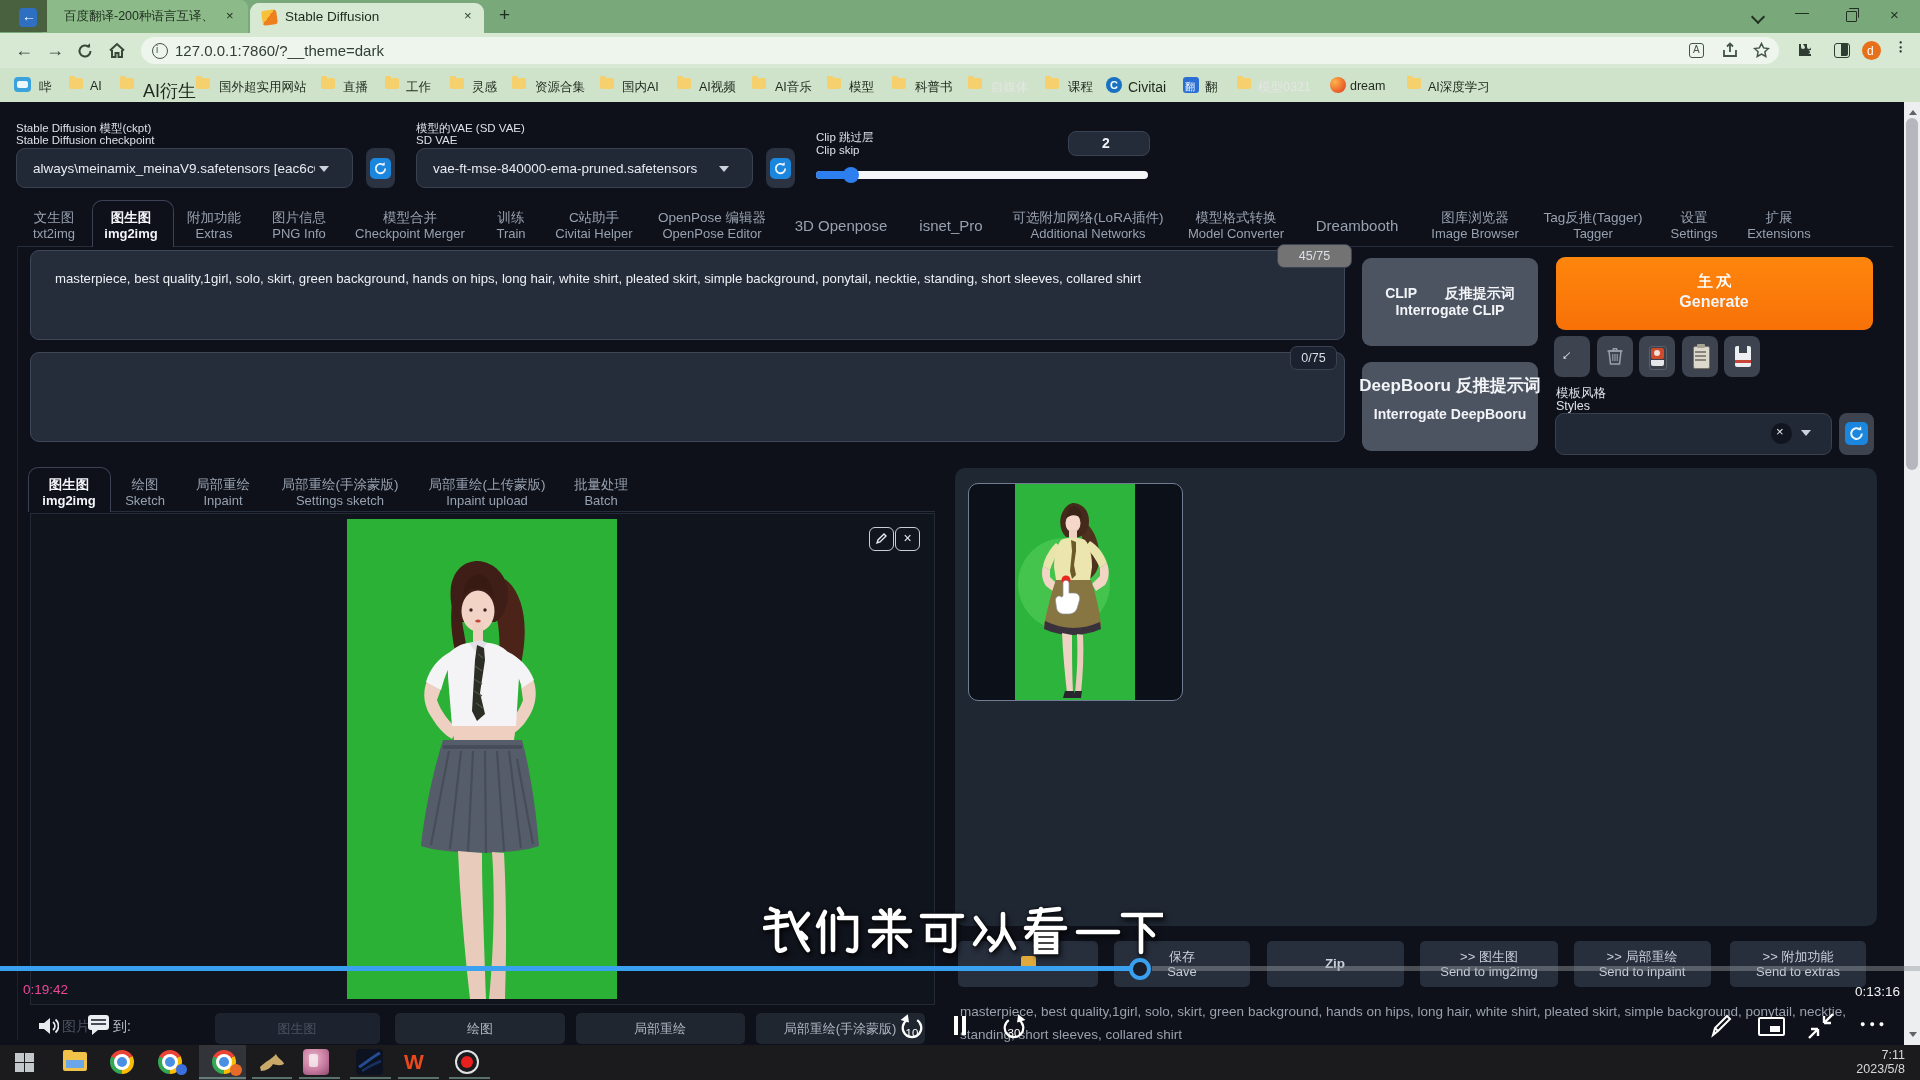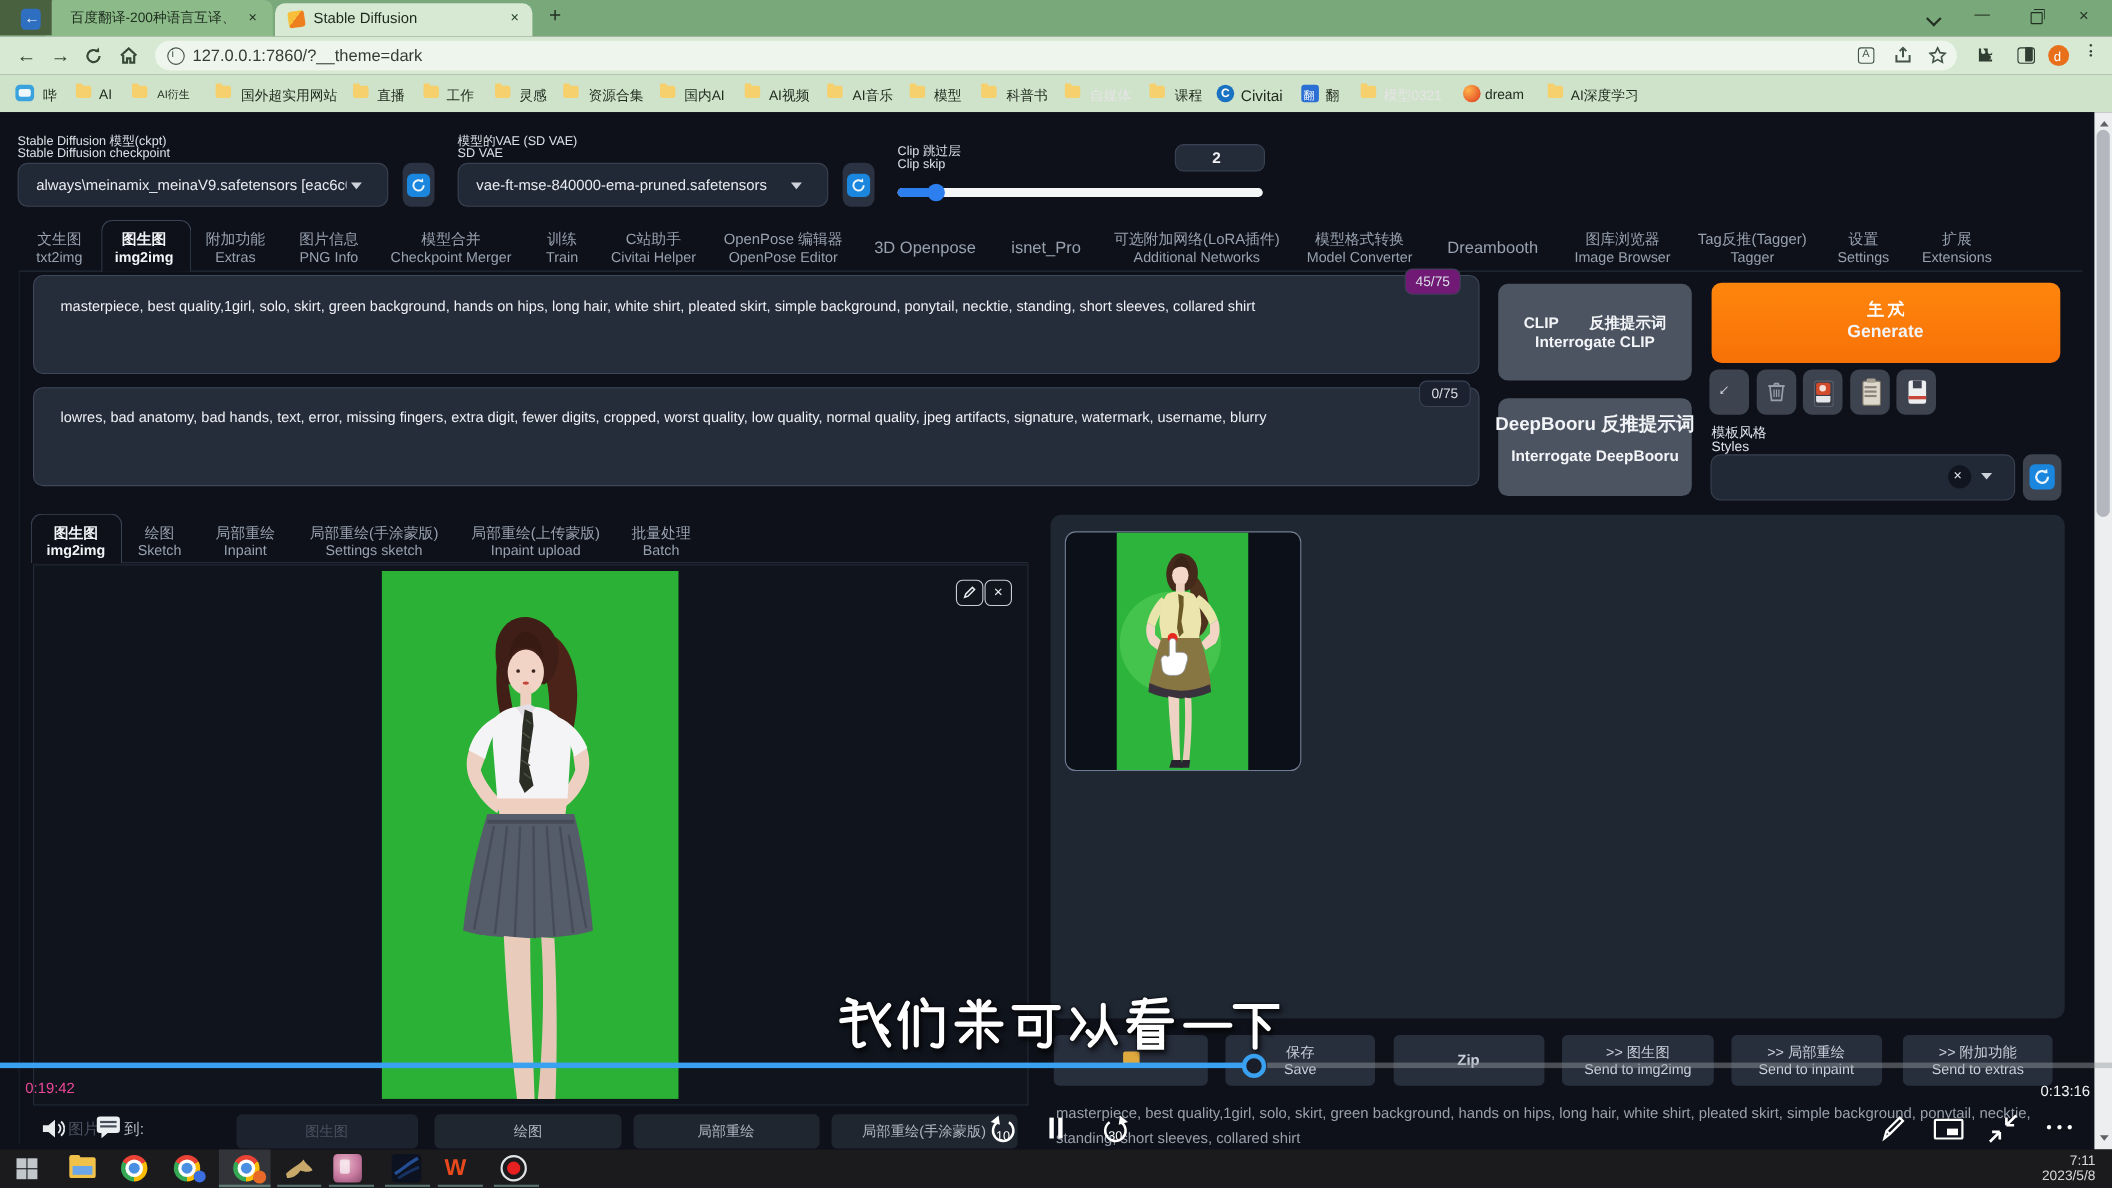--- a/index.html
+++ b/index.html
@@ -100,7 +100,7 @@
 <div class="a" style="left:17px;top:81px;width:11px;height:7px;background:#eef7fb;border-radius:2px;"></div>
 <div class="tx" style="left:39px;top:79px;font-size:12.5px;color:#1e2a1c;">哔</div>
 <div class="tx" style="left:90px;top:79px;font-size:12.5px;color:#1e2a1c;">AI</div>
-<div class="tx" style="left:143px;top:79px;font-size:10px;color:#1e2a1c;">AI衍生</div>
+<div class="tx" style="left:143px;top:79px;font-size:18px;color:#1e2a1c;">AI衍生</div>
 <div class="tx" style="left:219px;top:79px;font-size:12.5px;color:#1e2a1c;">国外超实用网站</div>
 <div class="tx" style="left:343px;top:79px;font-size:12.5px;color:#1e2a1c;">直播</div>
 <div class="tx" style="left:406px;top:79px;font-size:12.5px;color:#1e2a1c;">工作</div>

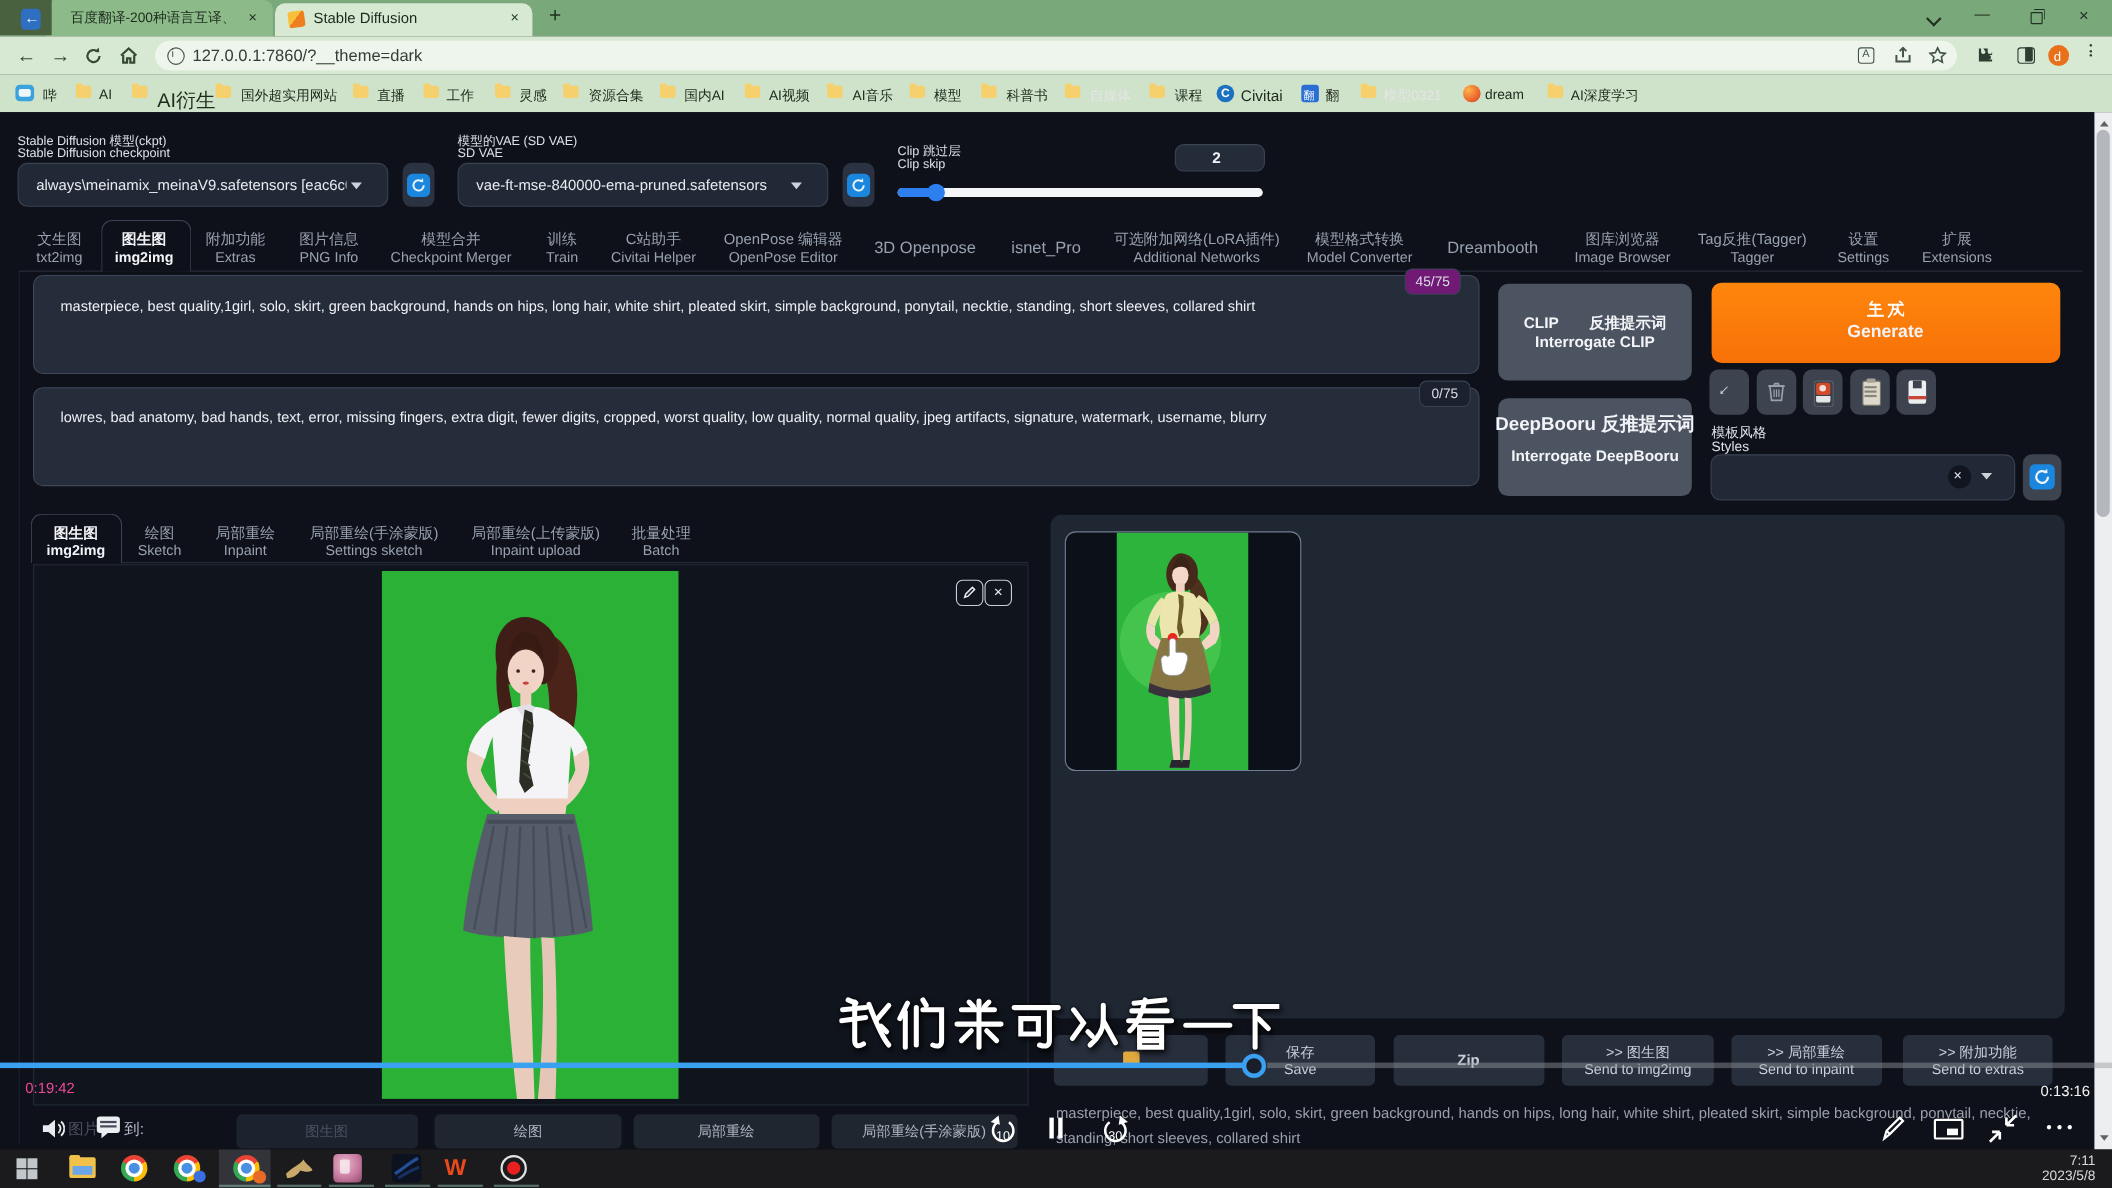--- a/index.html
+++ b/index.html
@@ -195,7 +195,7 @@
 
 <div class="a" style="left:30px;top:250px;width:1315px;height:90px;background:#252c3a;border:1.3px solid #3f4859;border-radius:9px;box-sizing:border-box;"></div>
 <div class="tx" style="left:55px;top:271px;font-size:13.2px;color:#edf0f4;">masterpiece, best quality,1girl, solo, skirt, green background, hands on hips, long hair, white shirt, pleated skirt, simple background, ponytail, necktie, standing, short sleeves, collared shirt</div>
-<div class="a" style="left:1277px;top:244px;width:51px;height:24px;background:#701a75;border:1px solid #3a4254;border-radius:7px;box-sizing:border-box;text-align:center;font-size:12.5px;color:#dbdfe6;line-height:22px;">45/75</div>
+<div class="a" style="left:1277px;top:244px;width:75px;height:24px;background:#737373;border:1px solid #3a4254;border-radius:7px;box-sizing:border-box;text-align:center;font-size:12.5px;color:#dbdfe6;line-height:22px;">45/75</div>
 <div class="a" style="left:30px;top:352px;width:1315px;height:90px;background:#252c3a;border:1.3px solid #3f4859;border-radius:9px;box-sizing:border-box;"></div>
 <div class="tx" style="left:55px;top:372px;font-size:13.2px;color:#edf0f4;">lowres, bad anatomy, bad hands, text, error, missing fingers, extra digit, fewer digits, cropped, worst quality, low quality, normal quality, jpeg artifacts, signature, watermark, username, blurry</div>
 <div class="a" style="left:1290px;top:346px;width:47px;height:24px;background:#1b212e;border:1px solid #3a4254;border-radius:7px;box-sizing:border-box;text-align:center;font-size:12.5px;color:#dbdfe6;line-height:22px;">0/75</div>

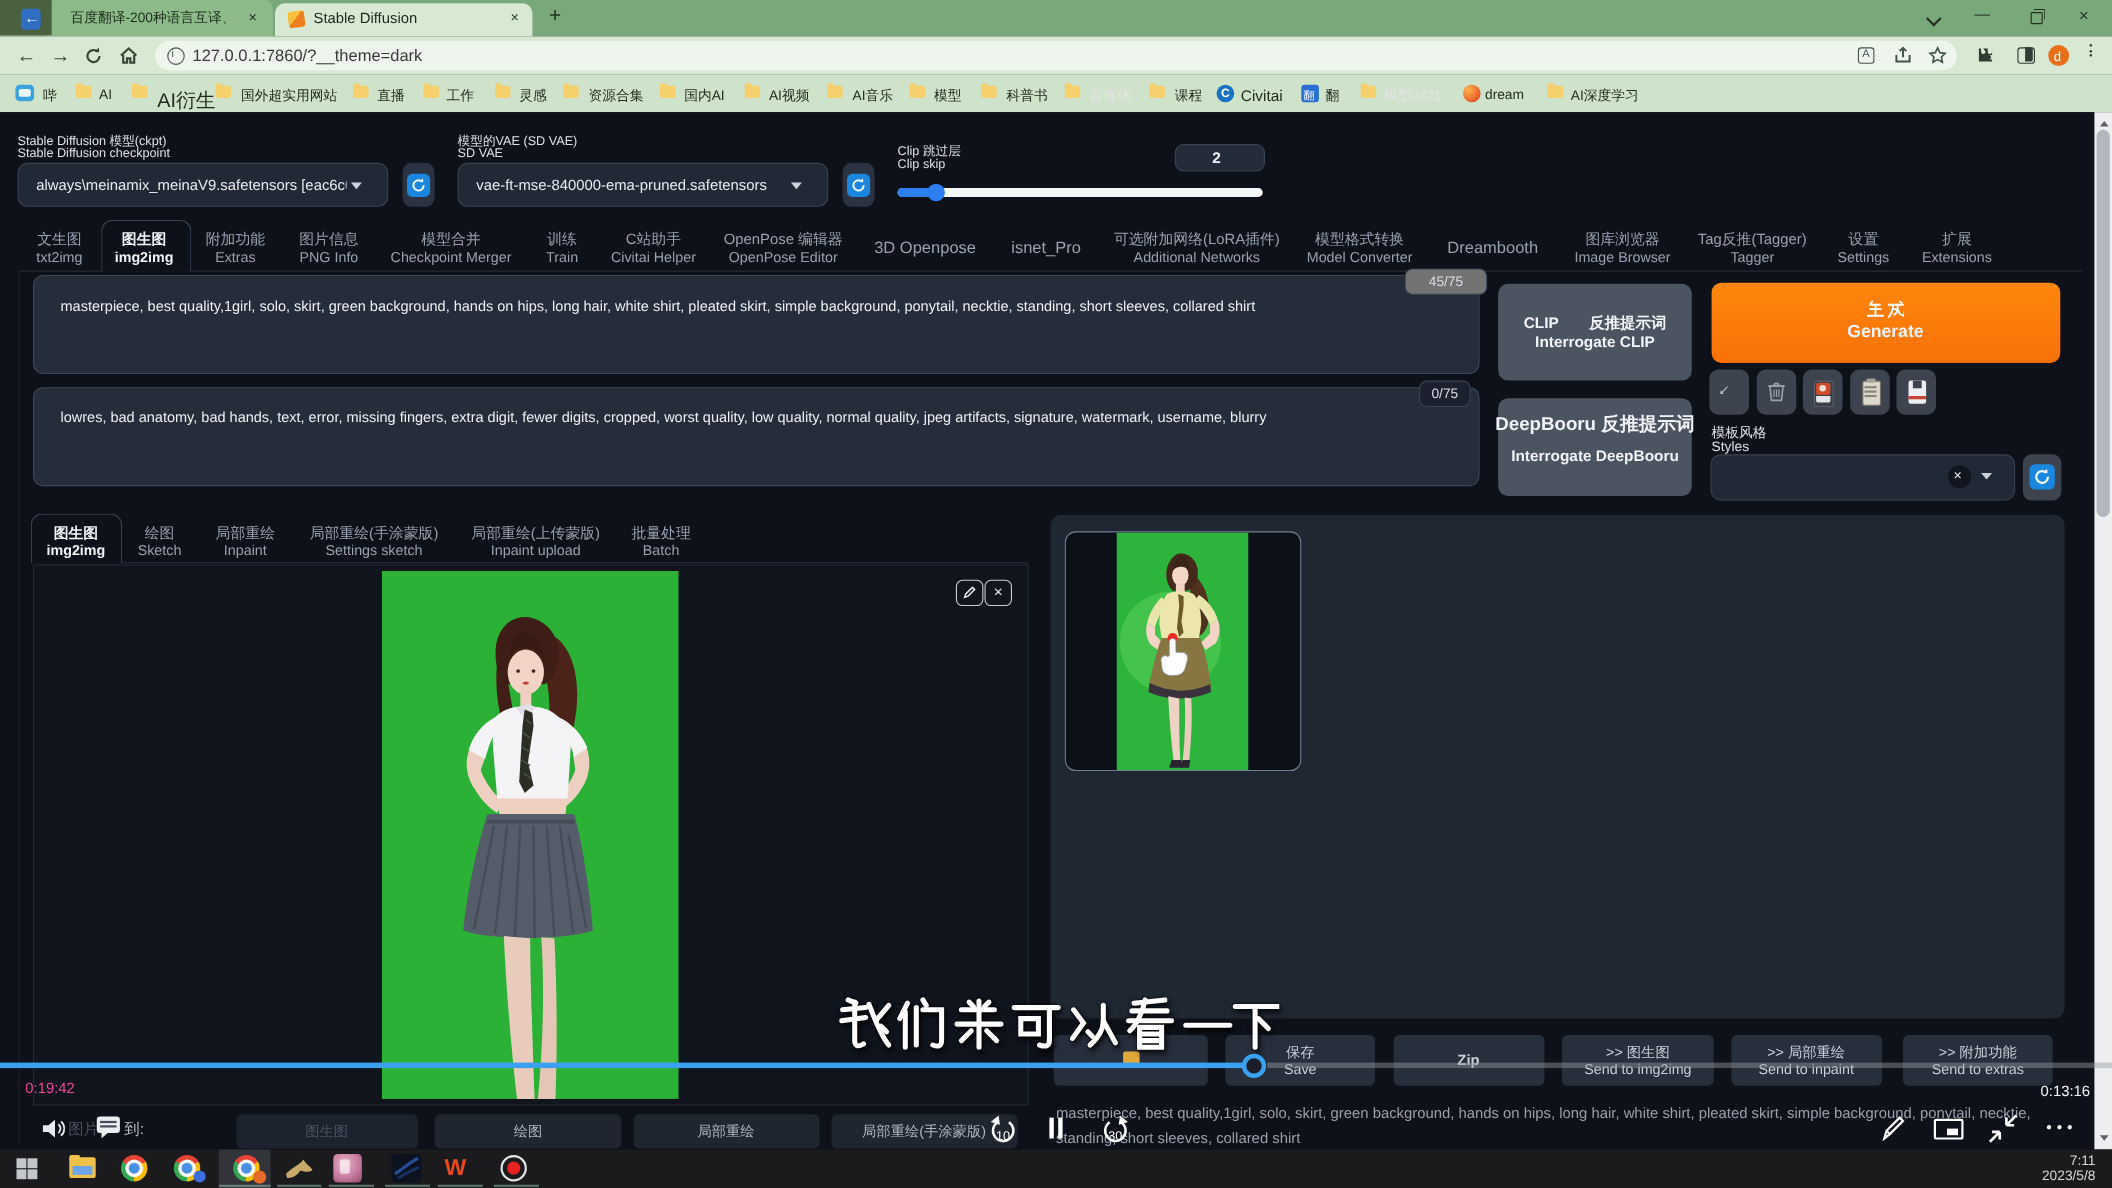--- a/index.html
+++ b/index.html
@@ -197,7 +197,6 @@
 <div class="tx" style="left:55px;top:271px;font-size:13.2px;color:#edf0f4;">masterpiece, best quality,1girl, solo, skirt, green background, hands on hips, long hair, white shirt, pleated skirt, simple background, ponytail, necktie, standing, short sleeves, collared shirt</div>
 <div class="a" style="left:1277px;top:244px;width:75px;height:24px;background:#737373;border:1px solid #3a4254;border-radius:7px;box-sizing:border-box;text-align:center;font-size:12.5px;color:#dbdfe6;line-height:22px;">45/75</div>
 <div class="a" style="left:30px;top:352px;width:1315px;height:90px;background:#252c3a;border:1.3px solid #3f4859;border-radius:9px;box-sizing:border-box;"></div>
-<div class="tx" style="left:55px;top:372px;font-size:13.2px;color:#edf0f4;">lowres, bad anatomy, bad hands, text, error, missing fingers, extra digit, fewer digits, cropped, worst quality, low quality, normal quality, jpeg artifacts, signature, watermark, username, blurry</div>
 <div class="a" style="left:1290px;top:346px;width:47px;height:24px;background:#1b212e;border:1px solid #3a4254;border-radius:7px;box-sizing:border-box;text-align:center;font-size:12.5px;color:#dbdfe6;line-height:22px;">0/75</div>
 <div class="a" style="left:1362px;top:258px;width:176px;height:88px;background:#4d5461;border-radius:9px;"></div>
 <div class="tc on" style="left:1450px;top:285px;font-size:14px;">CLIP　　反推提示词</div>

